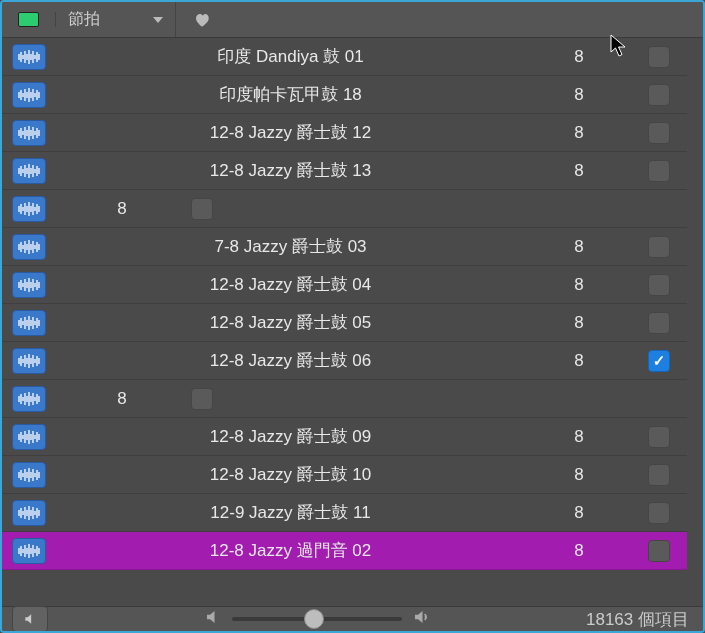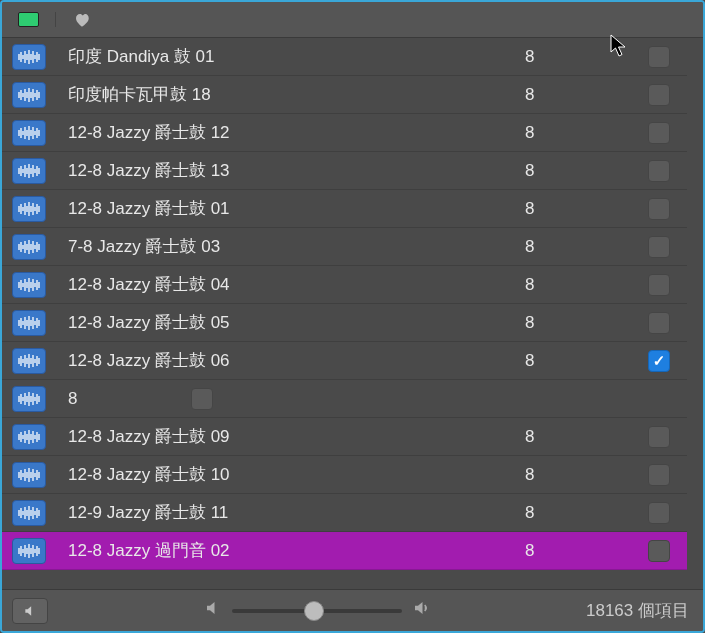--- a/index.html
+++ b/index.html
@@ -153,6 +153,10 @@
 <div class="header">
   <div class="col-icon">
     <div class="waveform-badge"></div>
+  </div>
+  <div class="col-beats">
+    <span>節拍</span>
+    <span class="chevron-down"></span>
   </div>
   <div class="col-fav heart-icon">
     <svg viewBox="0 0 24 24">

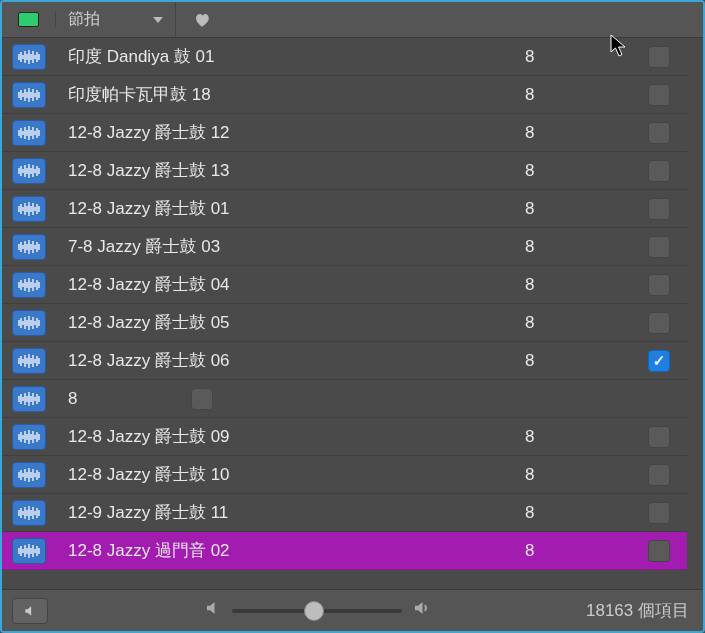--- a/index.html
+++ b/index.html
@@ -48,6 +48,7 @@
   .list {
     height: 552px;
     overflow: hidden;
+    text-align: center;
   }
   .row {
     display: flex;

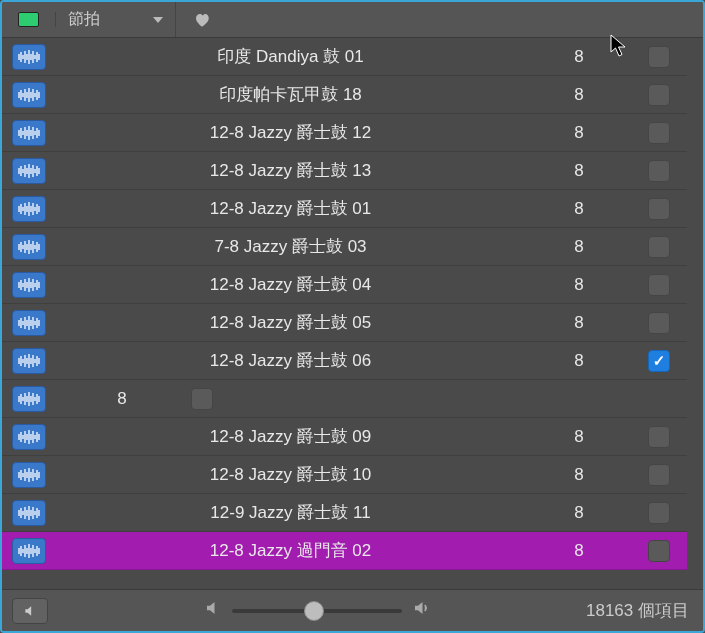--- a/index.html
+++ b/index.html
@@ -306,7 +306,6 @@
           </svg>
         </div>
       </div>
-      <div class="cell-name">12-8 Jazzy 爵士鼓 01</div>
       <div class="cell-beats">8</div>
       <div class="cell-fav">
         <div class="fav-box"></div>

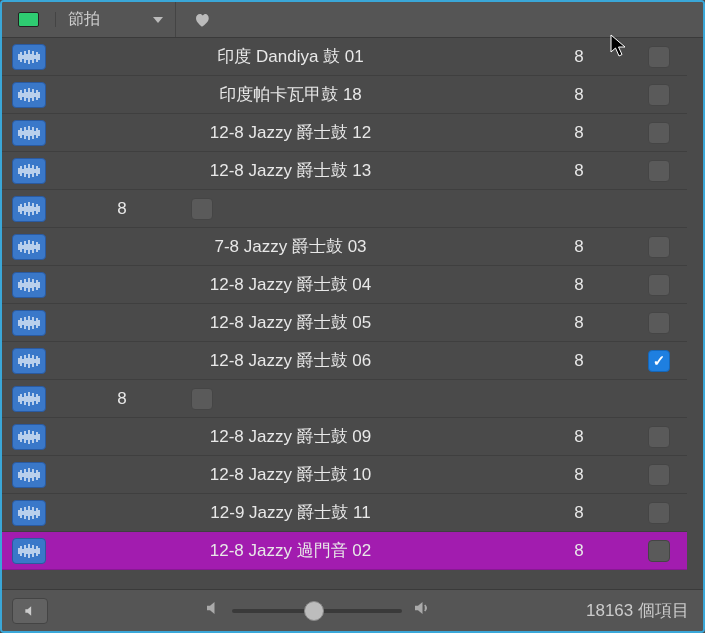--- a/index.html
+++ b/index.html
@@ -90,7 +90,7 @@
   .footer {
     position:absolute;
     bottom:0; left:0; right:0;
-    height: 42px;
+    height: 25px;
     background: #555555;
     border-top:1px solid #3a3a3a;
     display:flex;

